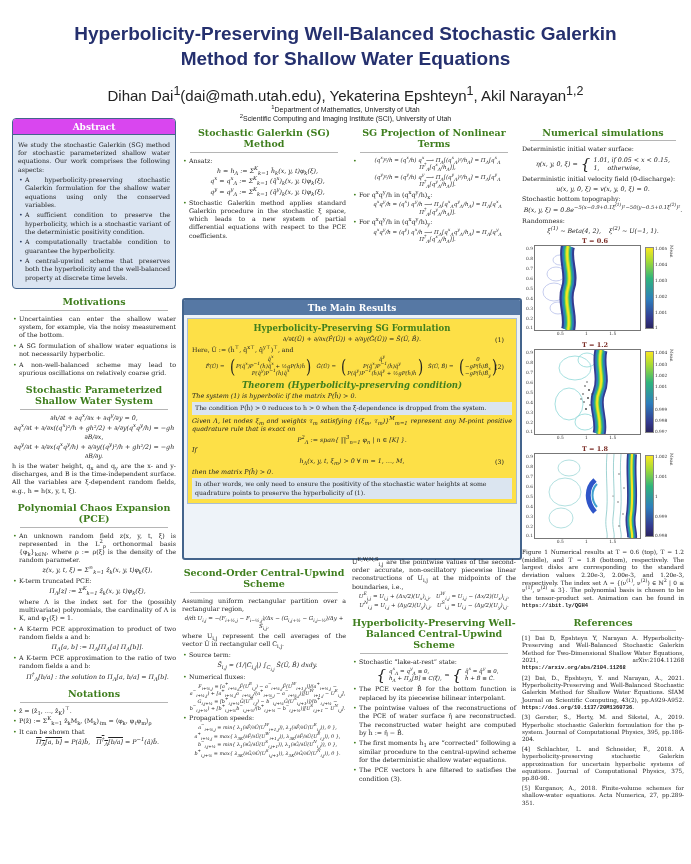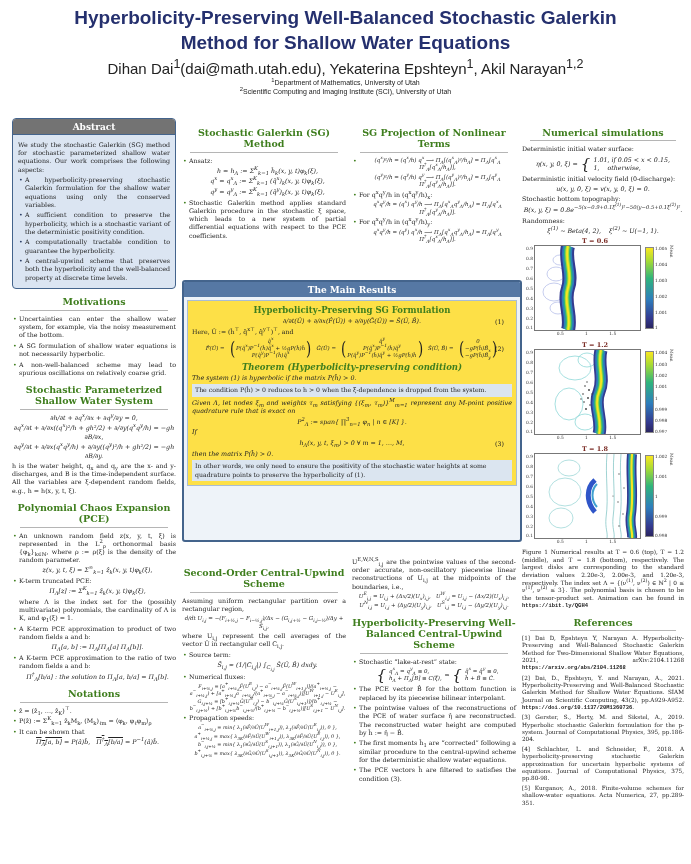--- a/index.html
+++ b/index.html
@@ -8,7 +8,7 @@
   
   .hdr{position:absolute;left:0;top:6px;width:691px;text-align:center;}
   .hdr .title{font-family:"Liberation Sans",sans-serif;font-weight:bold;font-size:19px;line-height:1.3;
-              color:#25306e;margin:0 40px;}
+              color:#25306e;margin:16px 40px;}
   .hdr .authors{font-family:"Liberation Sans",sans-serif;font-size:15px;color:#222;margin-top:5px;}
   .hdr .affil{font-family:"Liberation Sans",sans-serif;font-size:7px;color:#222;margin-top:2px;}
   

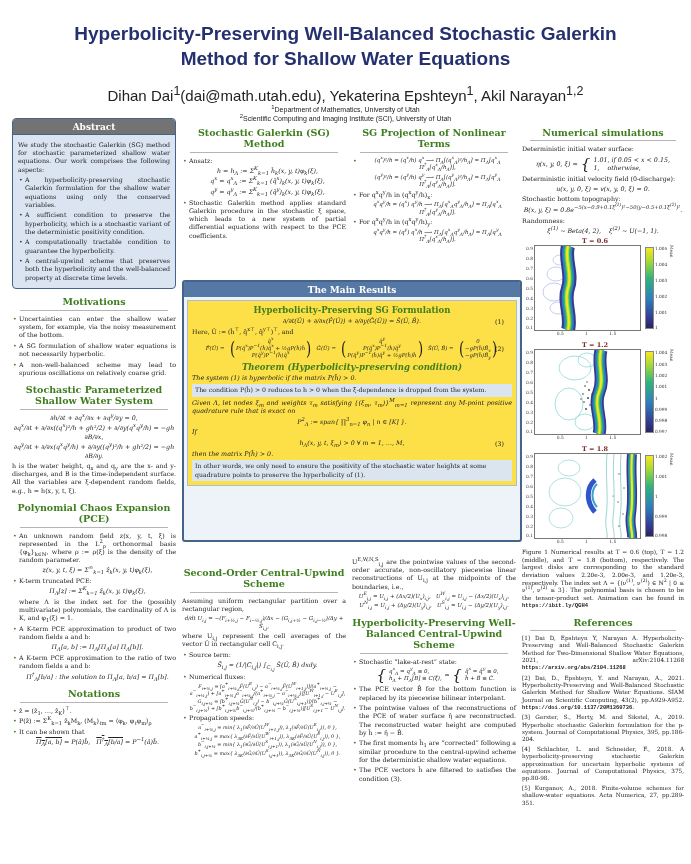--- a/index.html
+++ b/index.html
@@ -33,7 +33,7 @@
   .eq.tiny{font-size:4.9px;}
   
   .abx{border:1.6px solid #44648c;border-radius:4px;overflow:hidden;background:#dbe5f2;}
-  .abx-h{background:#737373;color:#fff;font-weight:bold;text-align:center;font-size:9px;padding:2.5px 0;
+  .abx-h{background:#d946ef;color:#fff;font-weight:bold;text-align:center;font-size:9px;padding:2.5px 0;
          border-bottom:1.4px solid #44648c;}
   .abx-b{padding:4px 5px;}
   

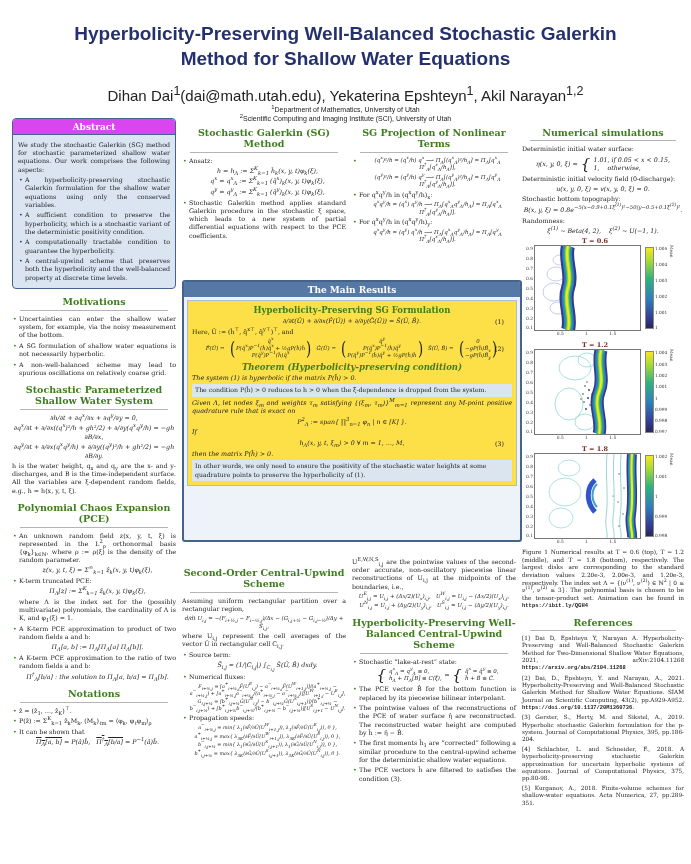--- a/index.html
+++ b/index.html
@@ -37,7 +37,7 @@
          border-bottom:1.4px solid #44648c;}
   .abx-b{padding:4px 5px;}
   
-  #mainbox{position:absolute;left:182px;top:280px;width:336px;height:258px;border:2px solid #44648c;
+  #mainbox{position:absolute;left:182px;top:298px;width:336px;height:258px;border:2px solid #44648c;
            border-radius:3px;background:#eef3f9;overflow:hidden;}
   .mb-banner{background:#5678a4;color:#fff;font-weight:bold;text-align:center;font-size:9px;padding:2.5px 0;}
   .mb-body{background:#fde047;border:1px solid #a9bdd4;margin:3px;padding:2px 4px;}

